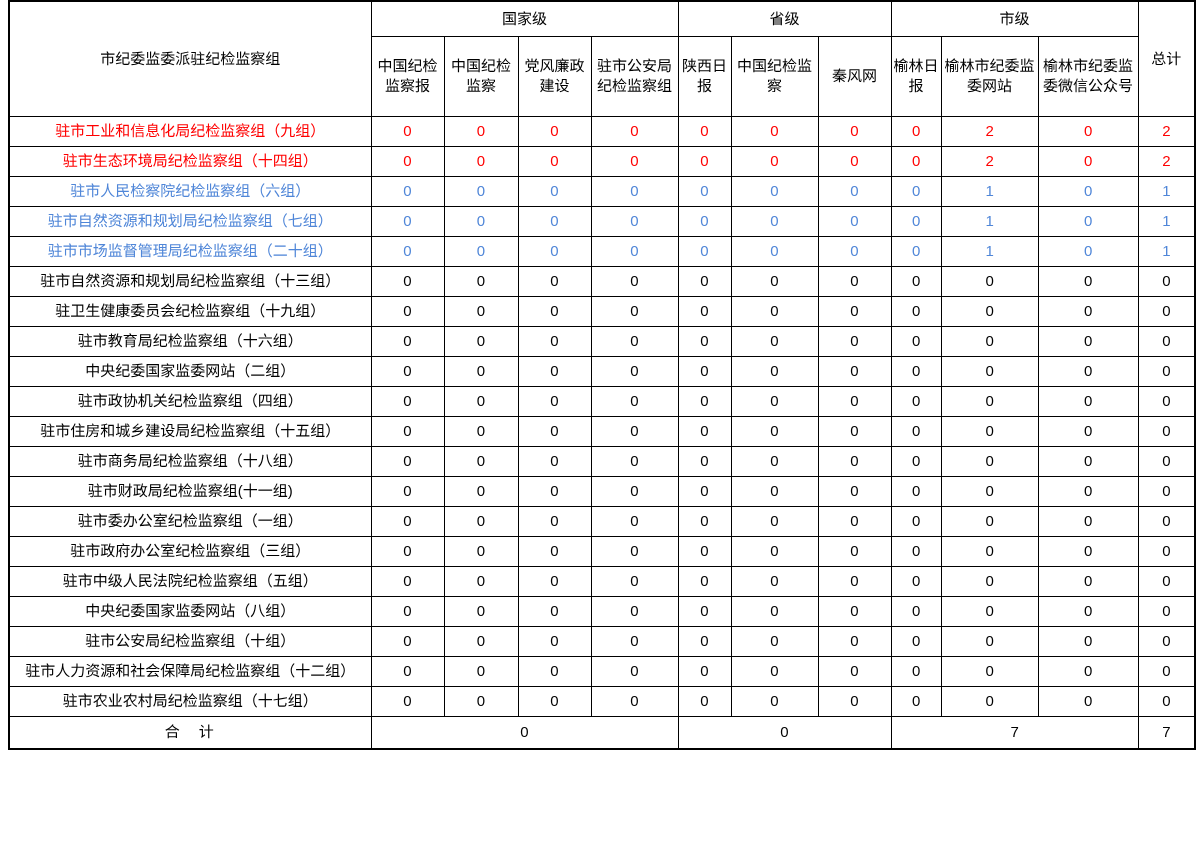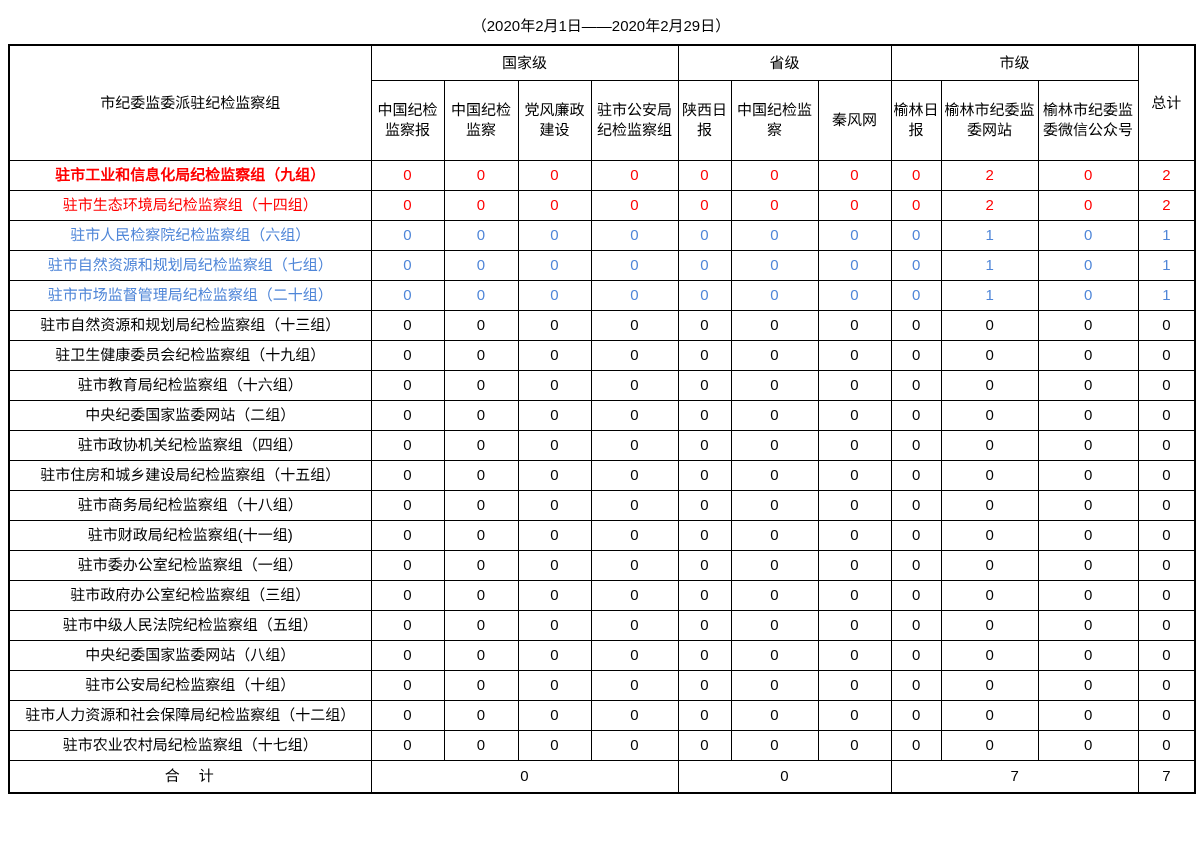--- a/index.html
+++ b/index.html
@@ -63,7 +63,6 @@
 <body>
 
 <div class="page">
-  <div class="subtitle">（2020年2月1日——2020年2月29日）</div>
 
   <table class="stats">
     <colgroup>

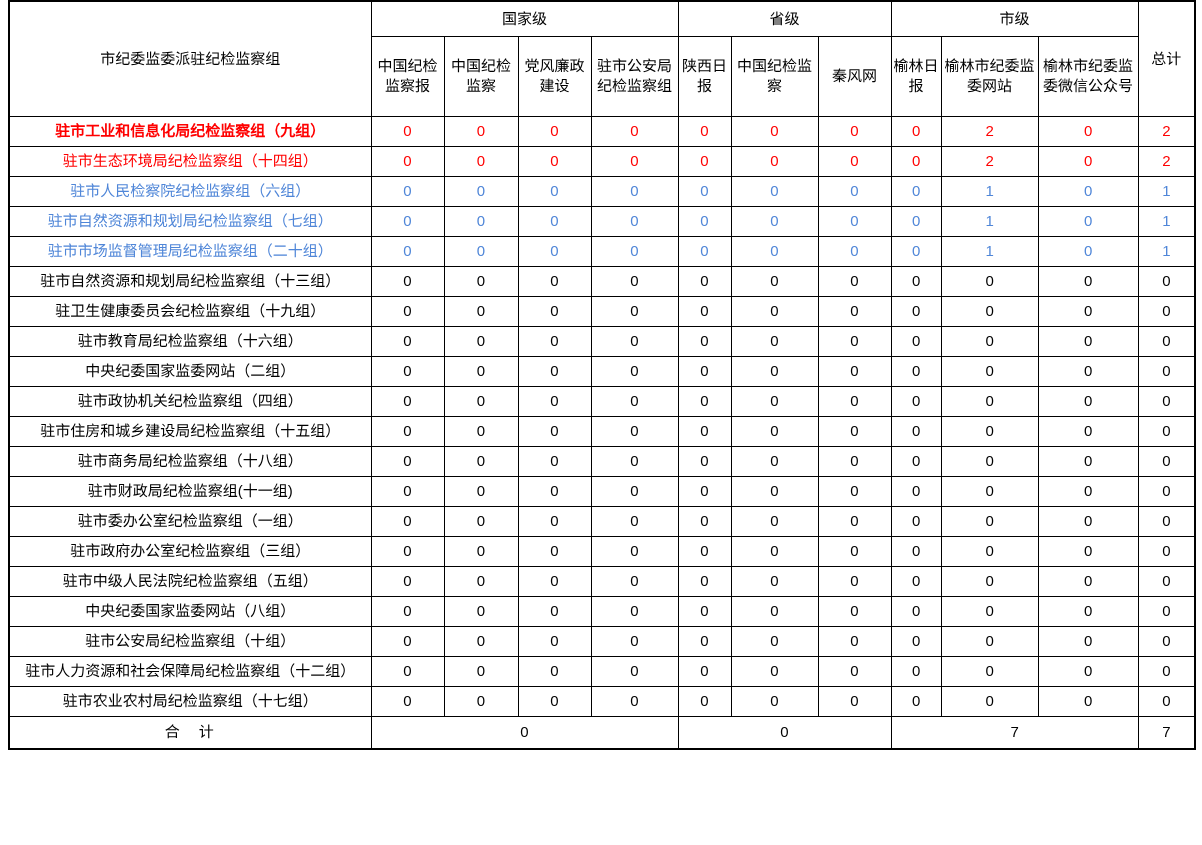--- a/index.html
+++ b/index.html
@@ -102,7 +102,7 @@
       </thead>
     <tbody>
         <tr>
-          <td class="name" style="color: rgb(255, 0, 0); font-weight: bold;">驻市工业和信息化局纪检监察组（九组）</td>
+          <td class="name" style="color: rgb(255, 0, 0);">驻市工业和信息化局纪检监察组（九组）</td>
           <td style="color: rgb(255, 0, 0);">0</td>
           <td style="color: rgb(255, 0, 0);">0</td>
           <td style="color: rgb(255, 0, 0);">0</td>

